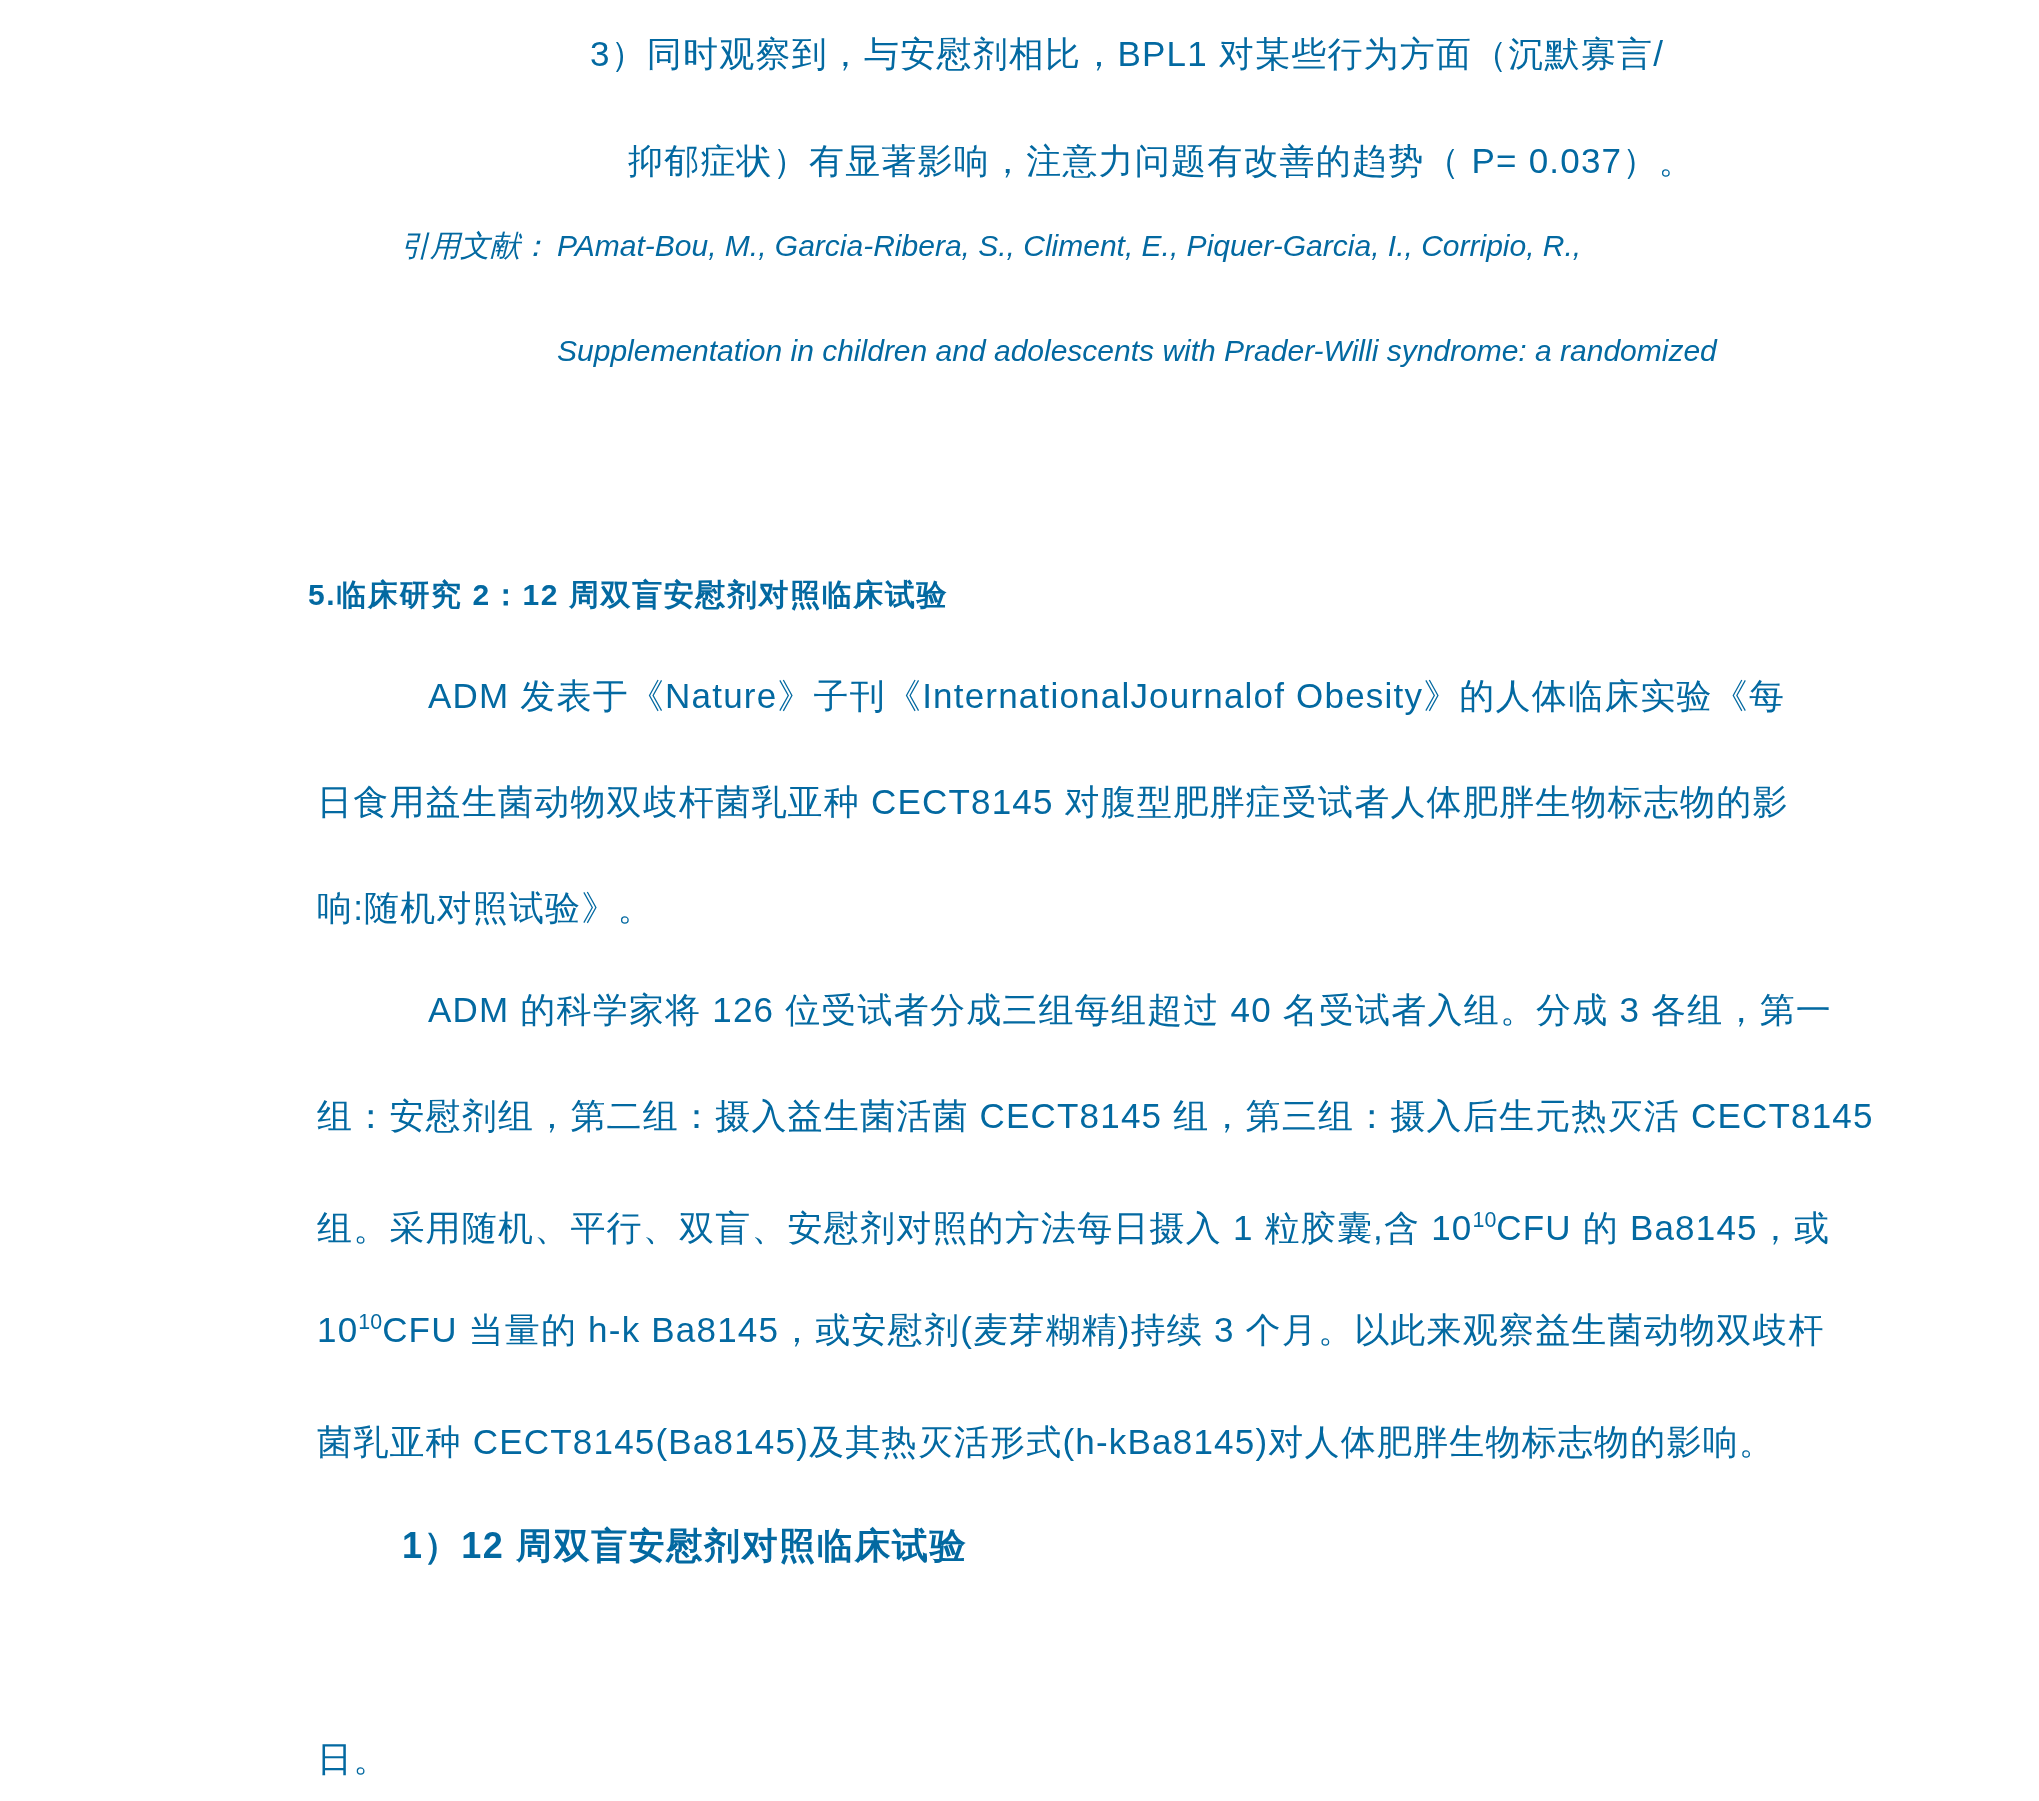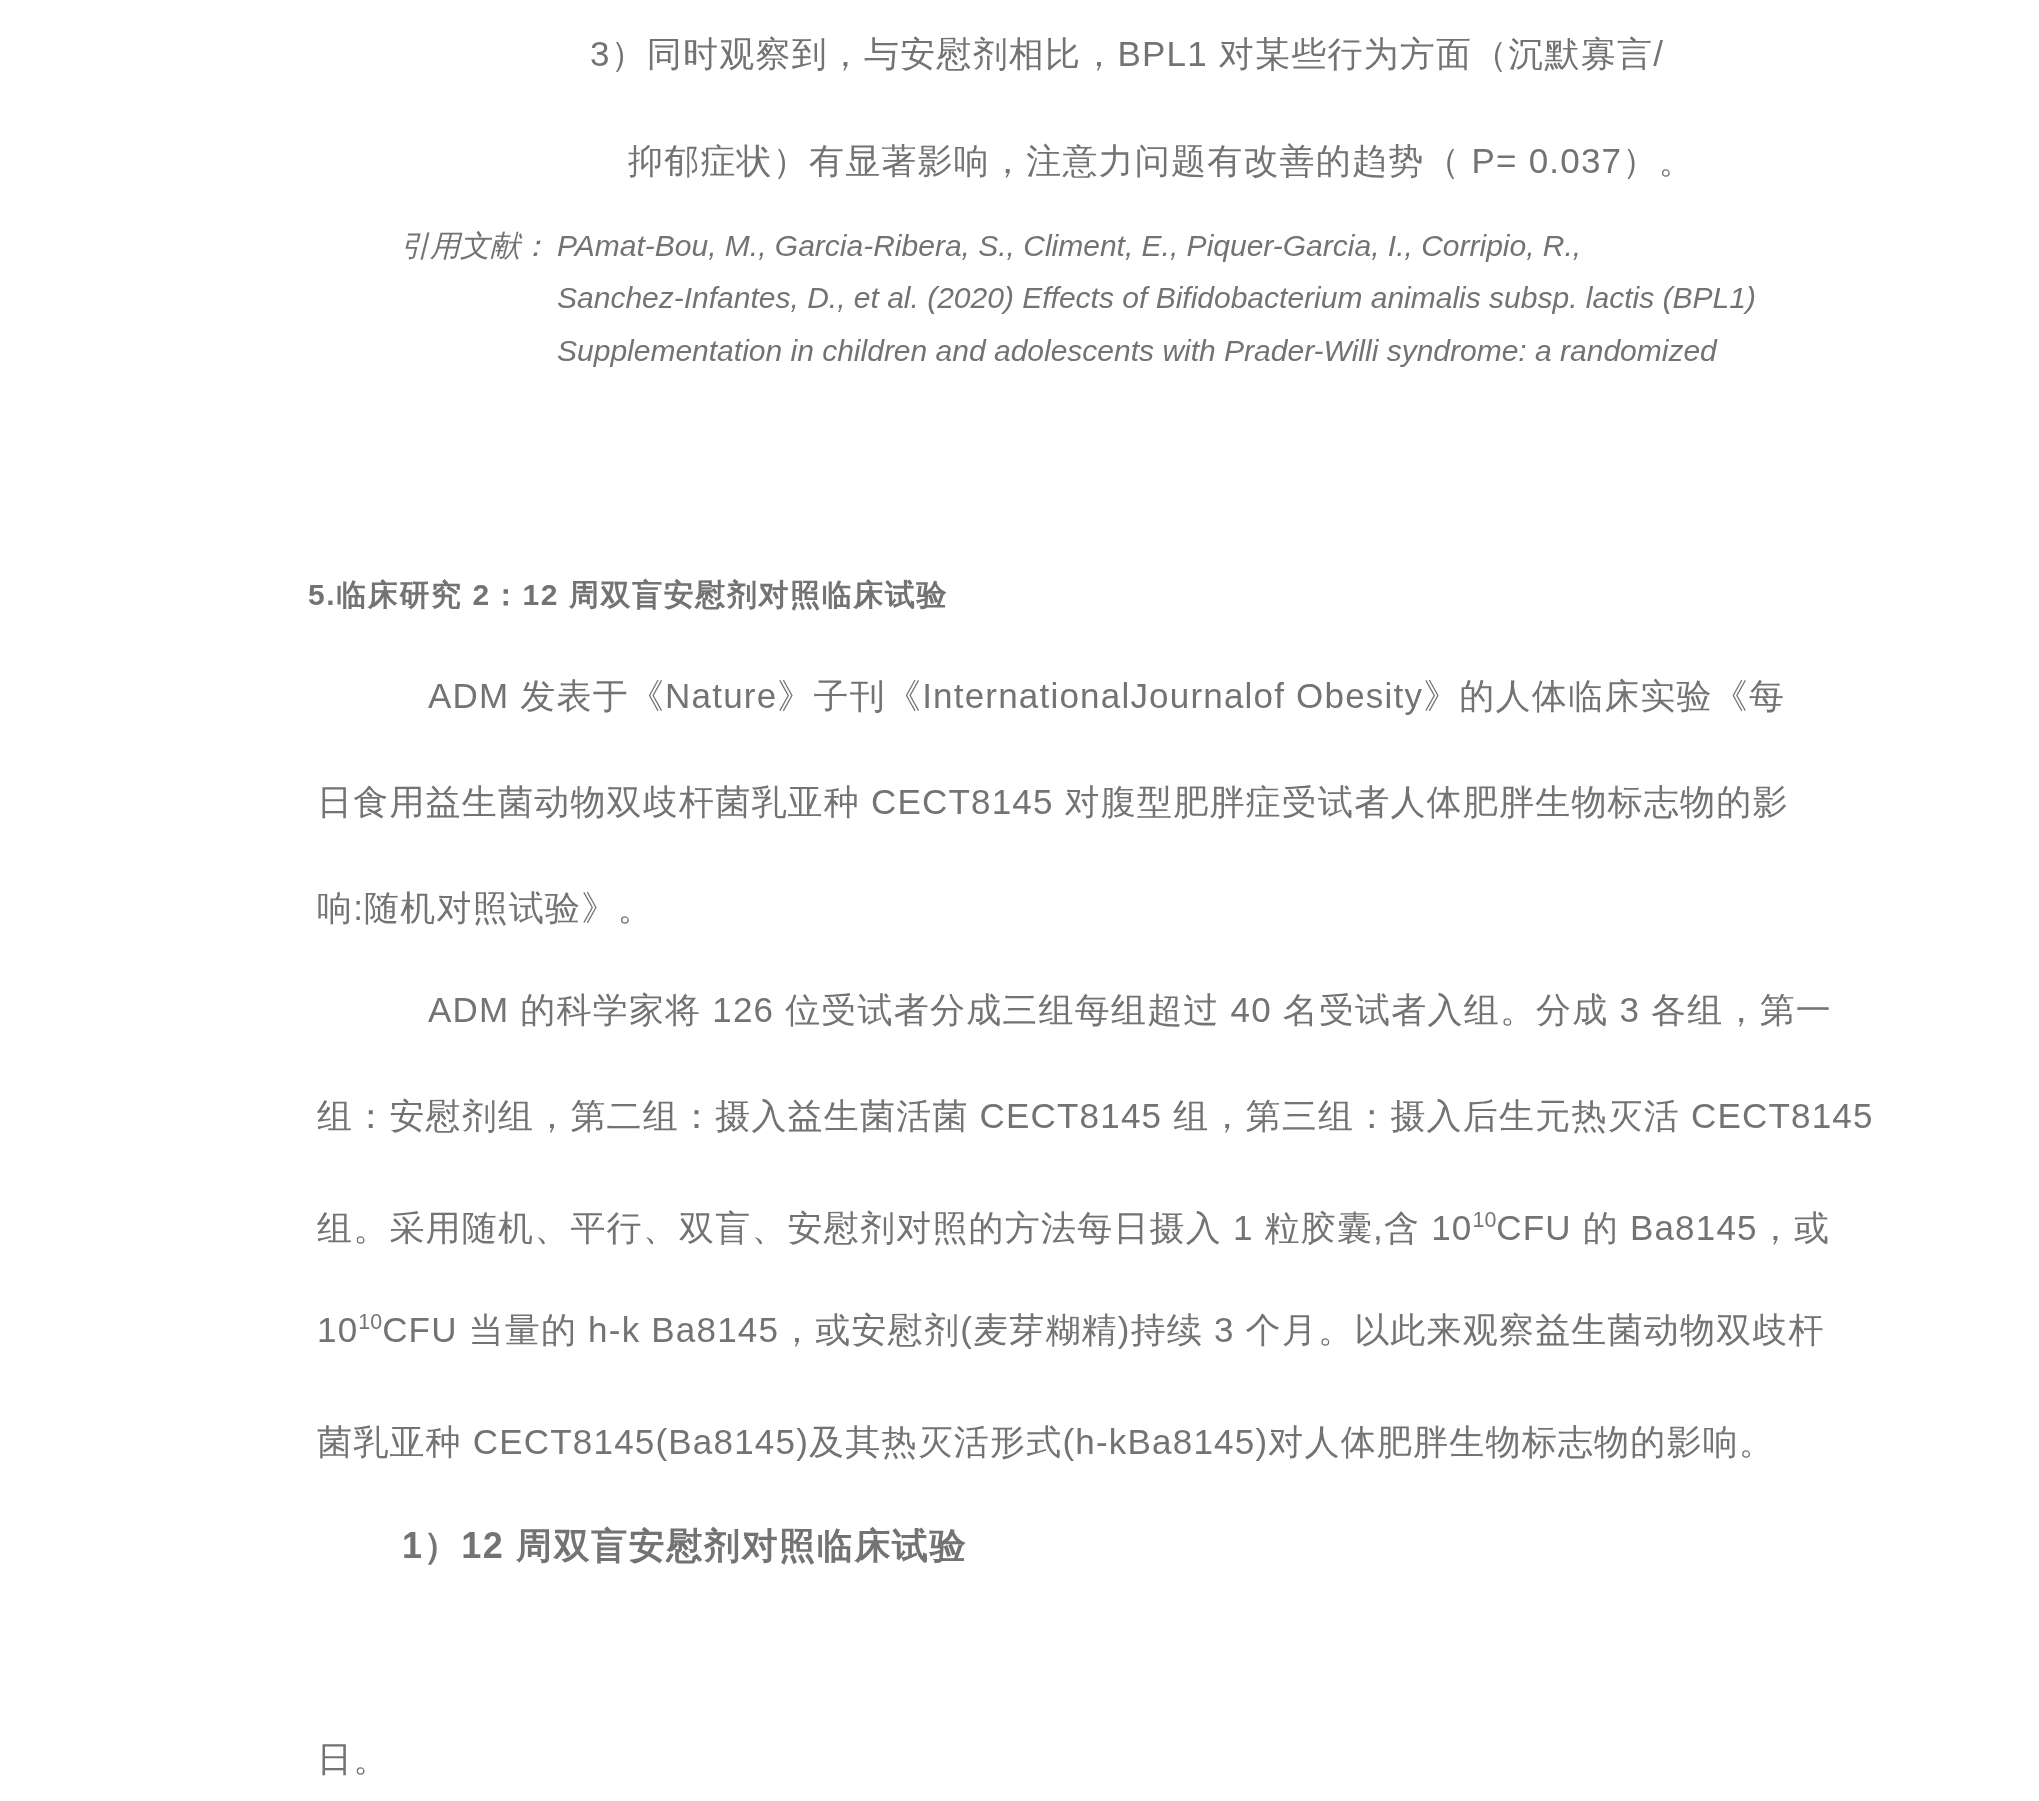--- a/index.html
+++ b/index.html
@@ -12,7 +12,7 @@
     width: 2040px;
     height: 1802px;
     background: #ffffff;
-    color: #737373;
+    color: #0369a1;
     font-family: "Liberation Sans", "DejaVu Sans", sans-serif;
     overflow: hidden;
   }

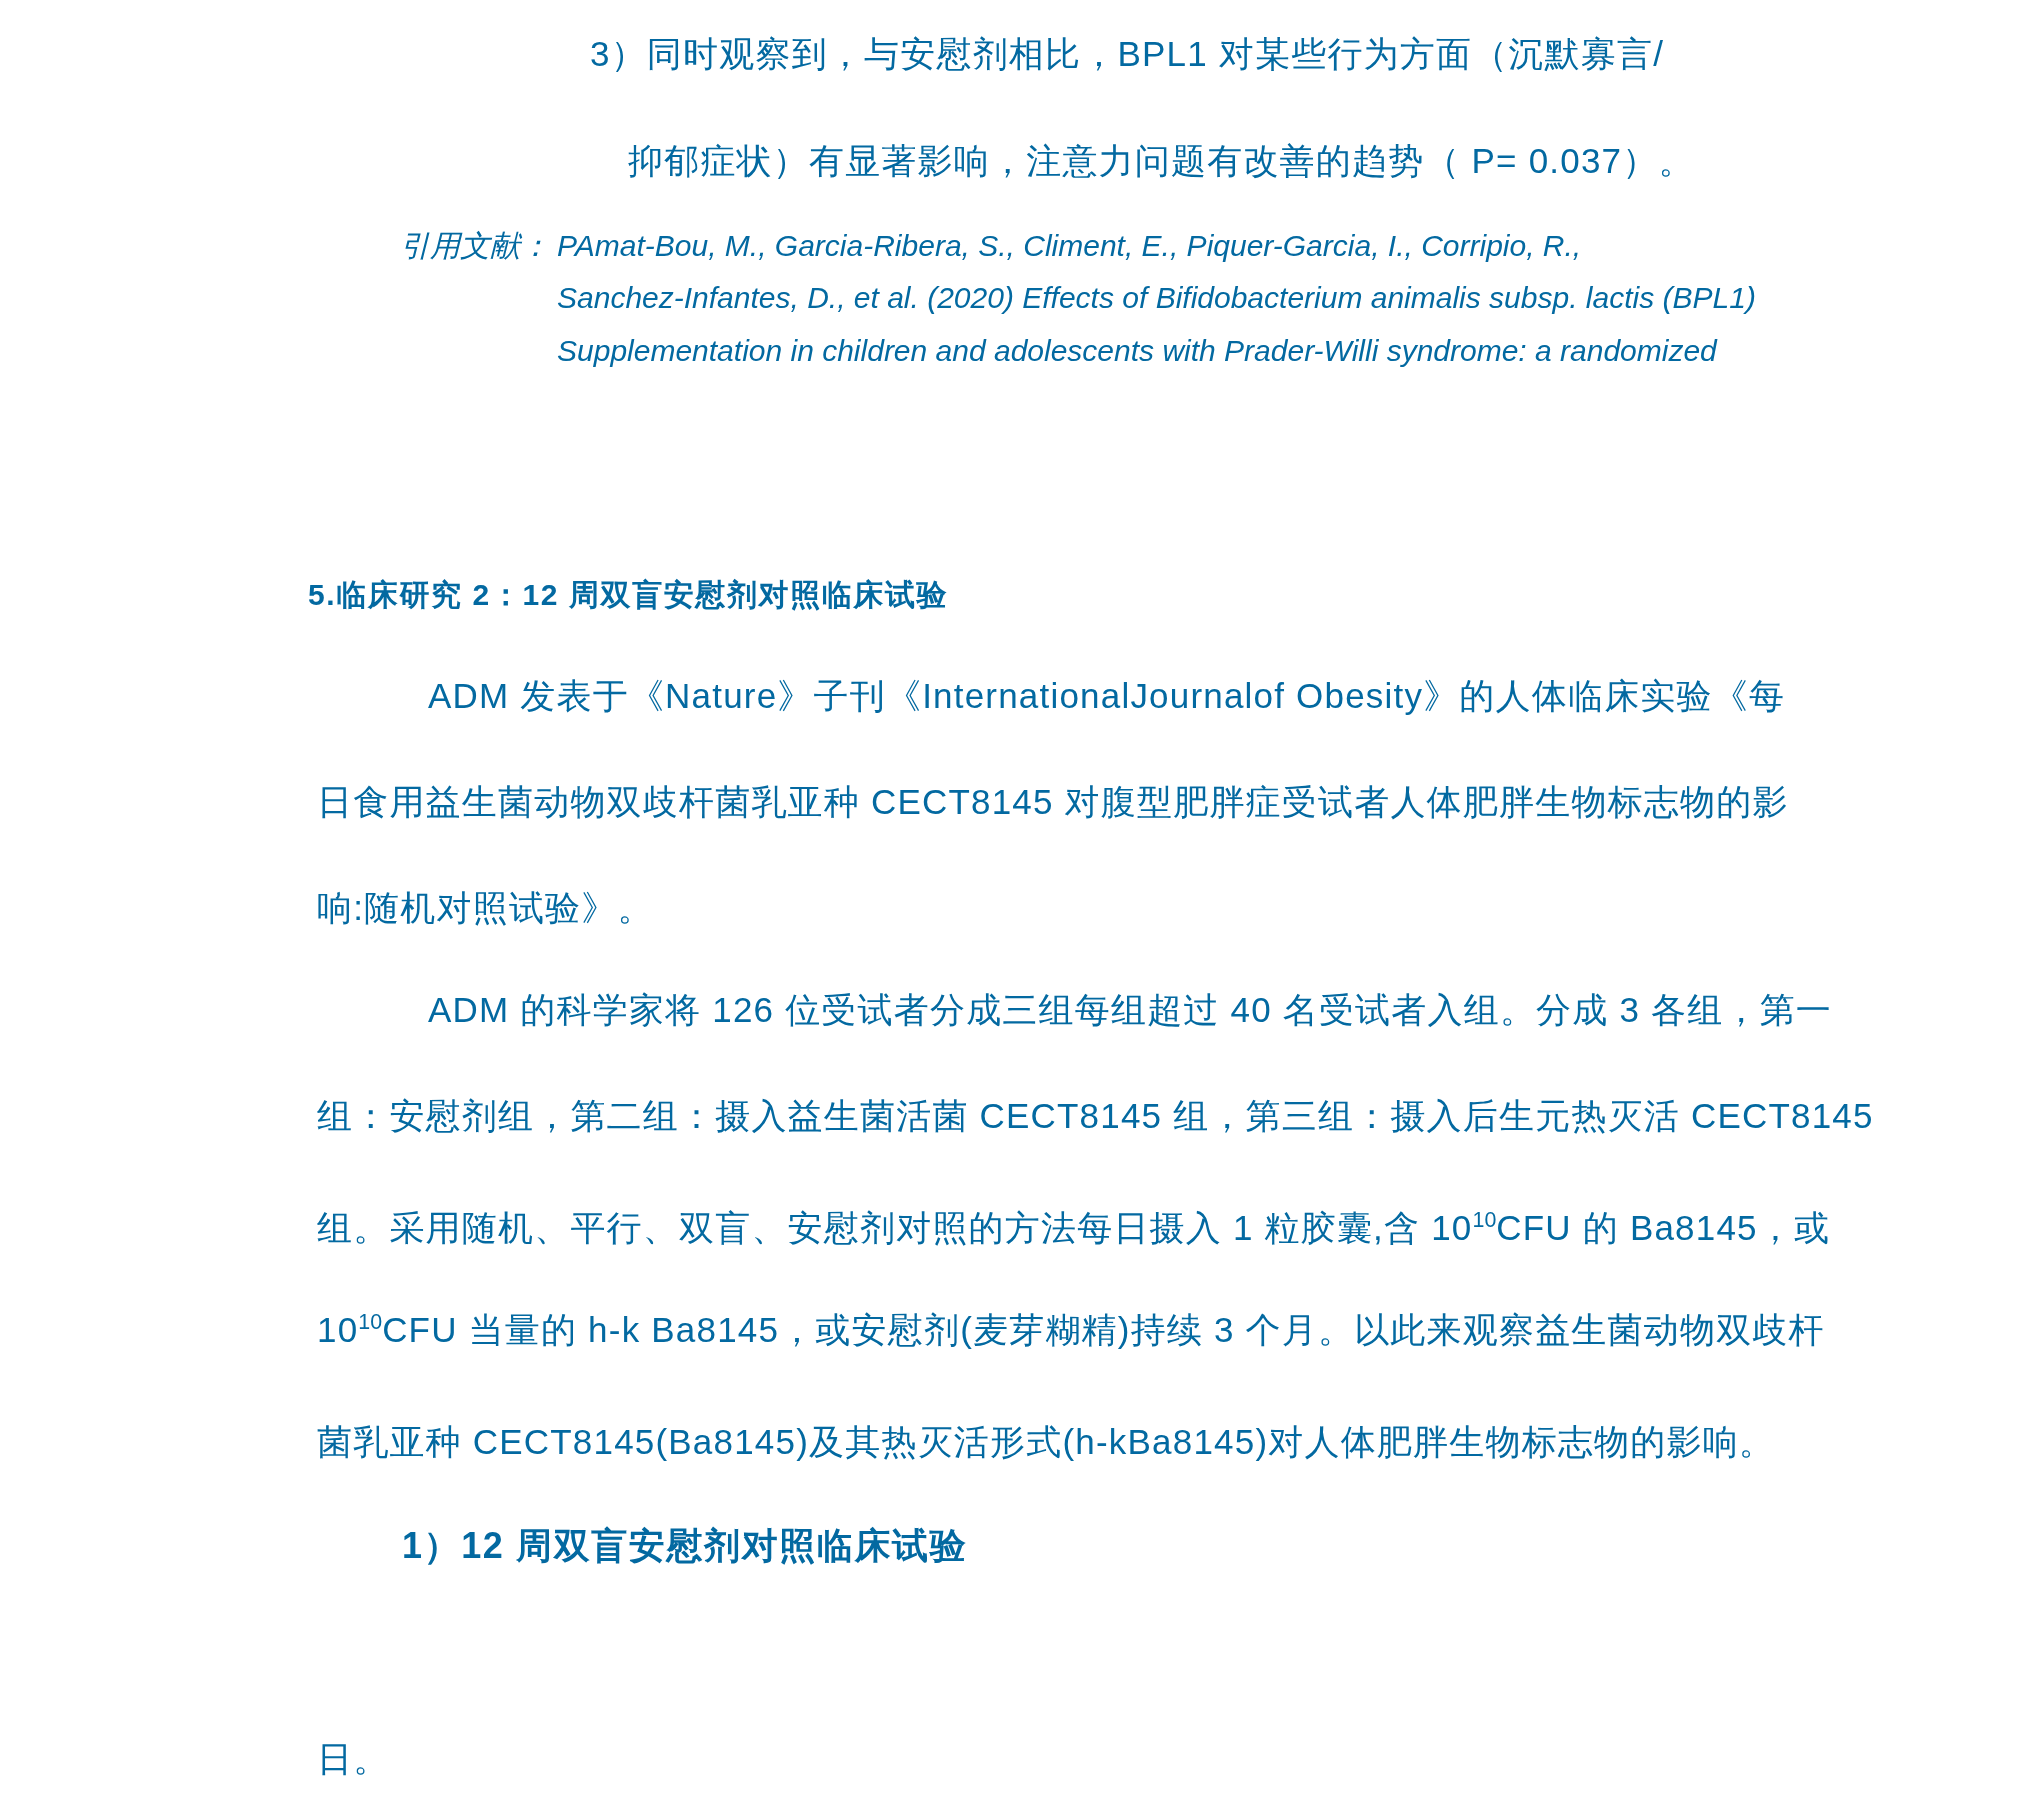--- a/index.html
+++ b/index.html
@@ -62,7 +62,6 @@
 
   <div class="ln cite" style="left:392px; top:229px">引用文献：</div>
   <div class="ln cite" style="left:549px; top:229px">PAmat-Bou, M., Garcia-Ribera, S., Climent, E., Piquer-Garcia, I., Corripio, R.,</div>
-  <div class="ln cite" style="left:549px; top:281px">Sanchez-Infantes, D., et al. (2020) Effects of Bifidobacterium animalis subsp. lactis (BPL1)</div>
   <div class="ln cite" style="left:549px; top:334px">Supplementation in children and adolescents with Prader-Willi syndrome: a randomized</div>
 
   <div class="ln h1" style="left:308px; top:566px">5.临床研究 2：12 周双盲安慰剂对照临床试验</div>

